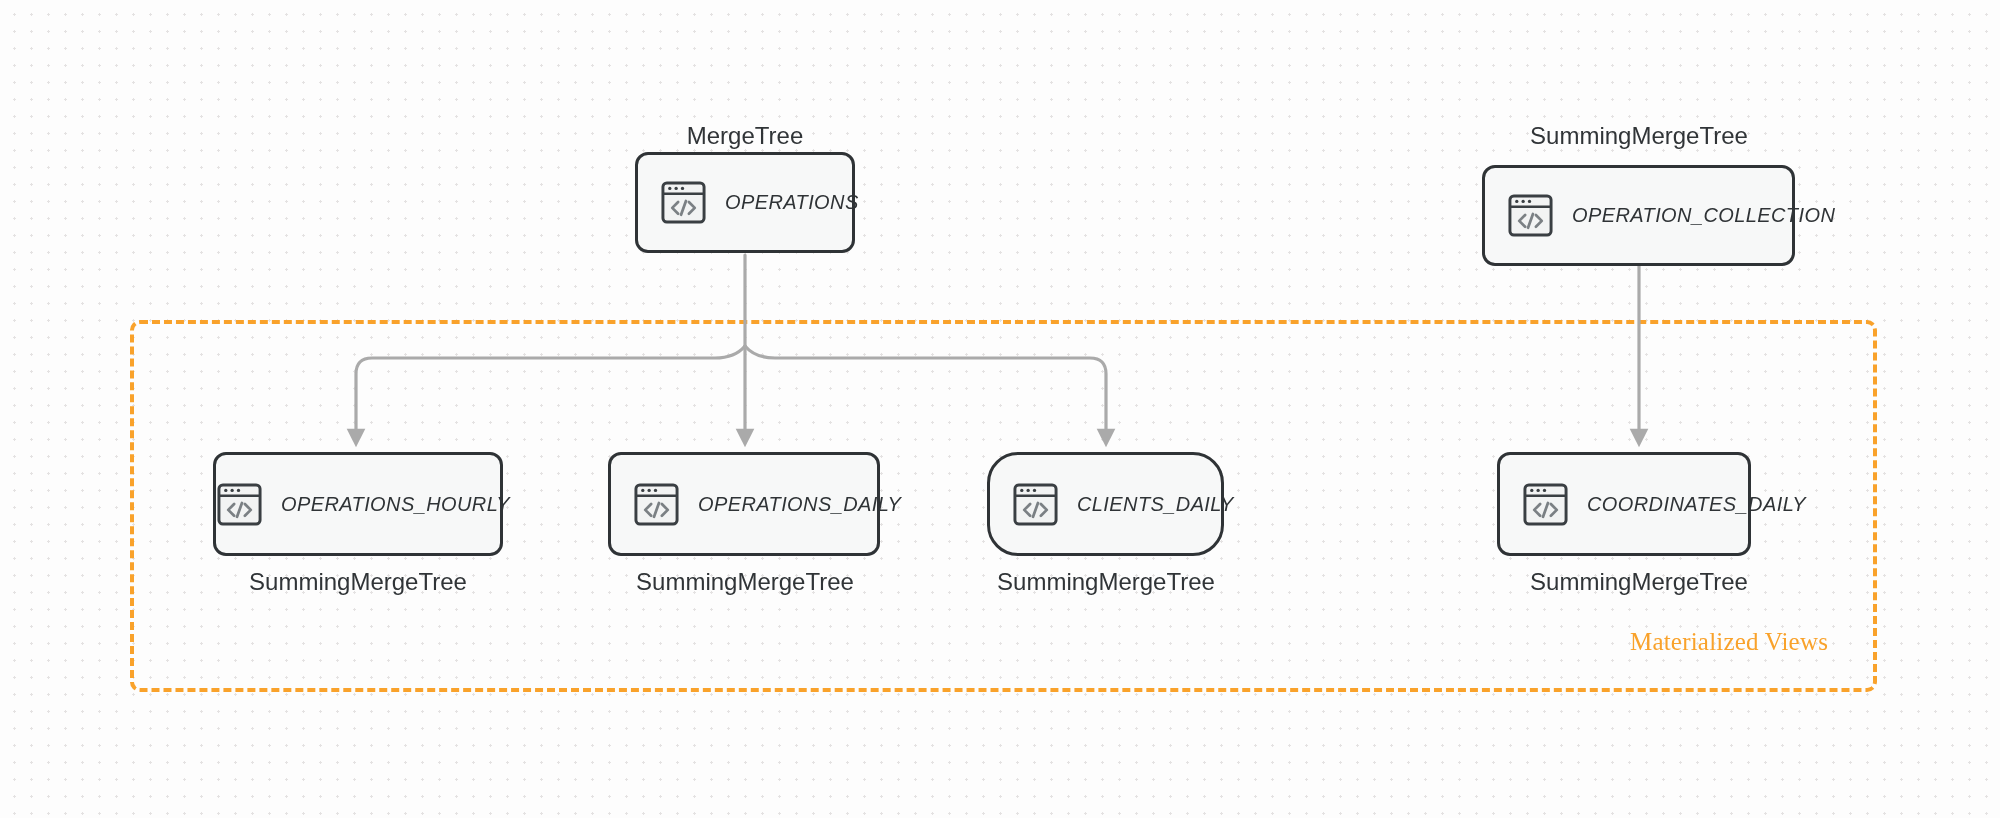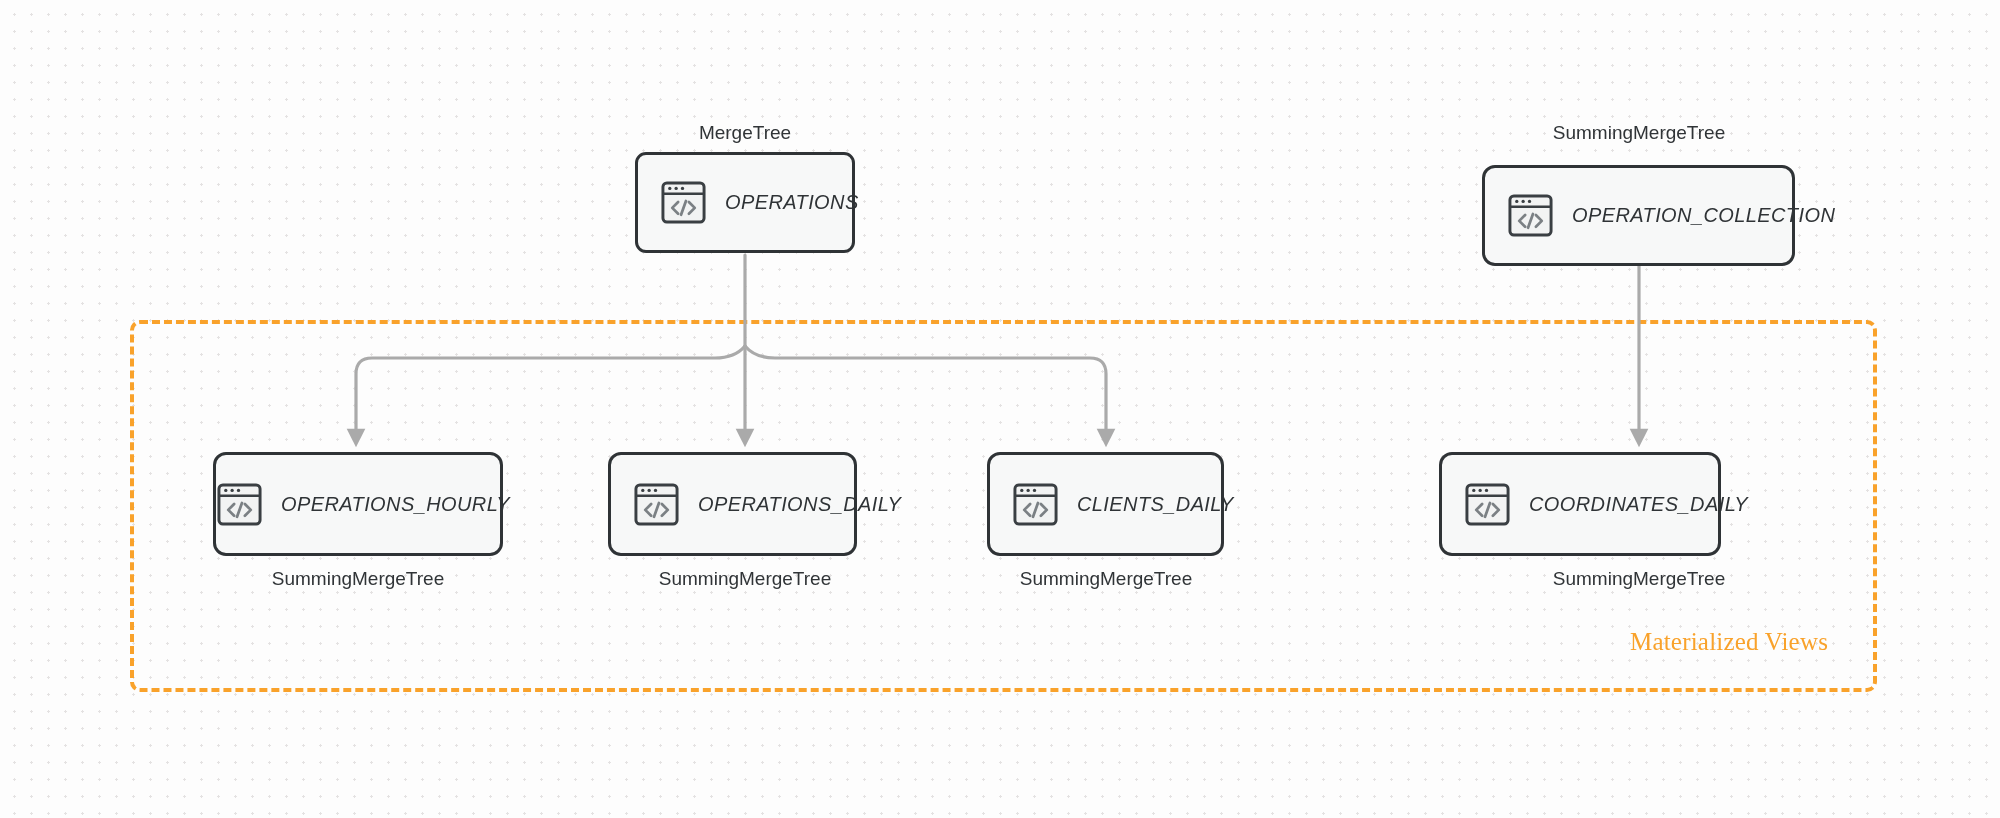--- a/index.html
+++ b/index.html
@@ -82,7 +82,7 @@
   
   .engine-caption {
     position: absolute;
-    font-size: 19px;
+    font-size: 24px;
     color: #303437;
     white-space: nowrap;
     text-align: center;

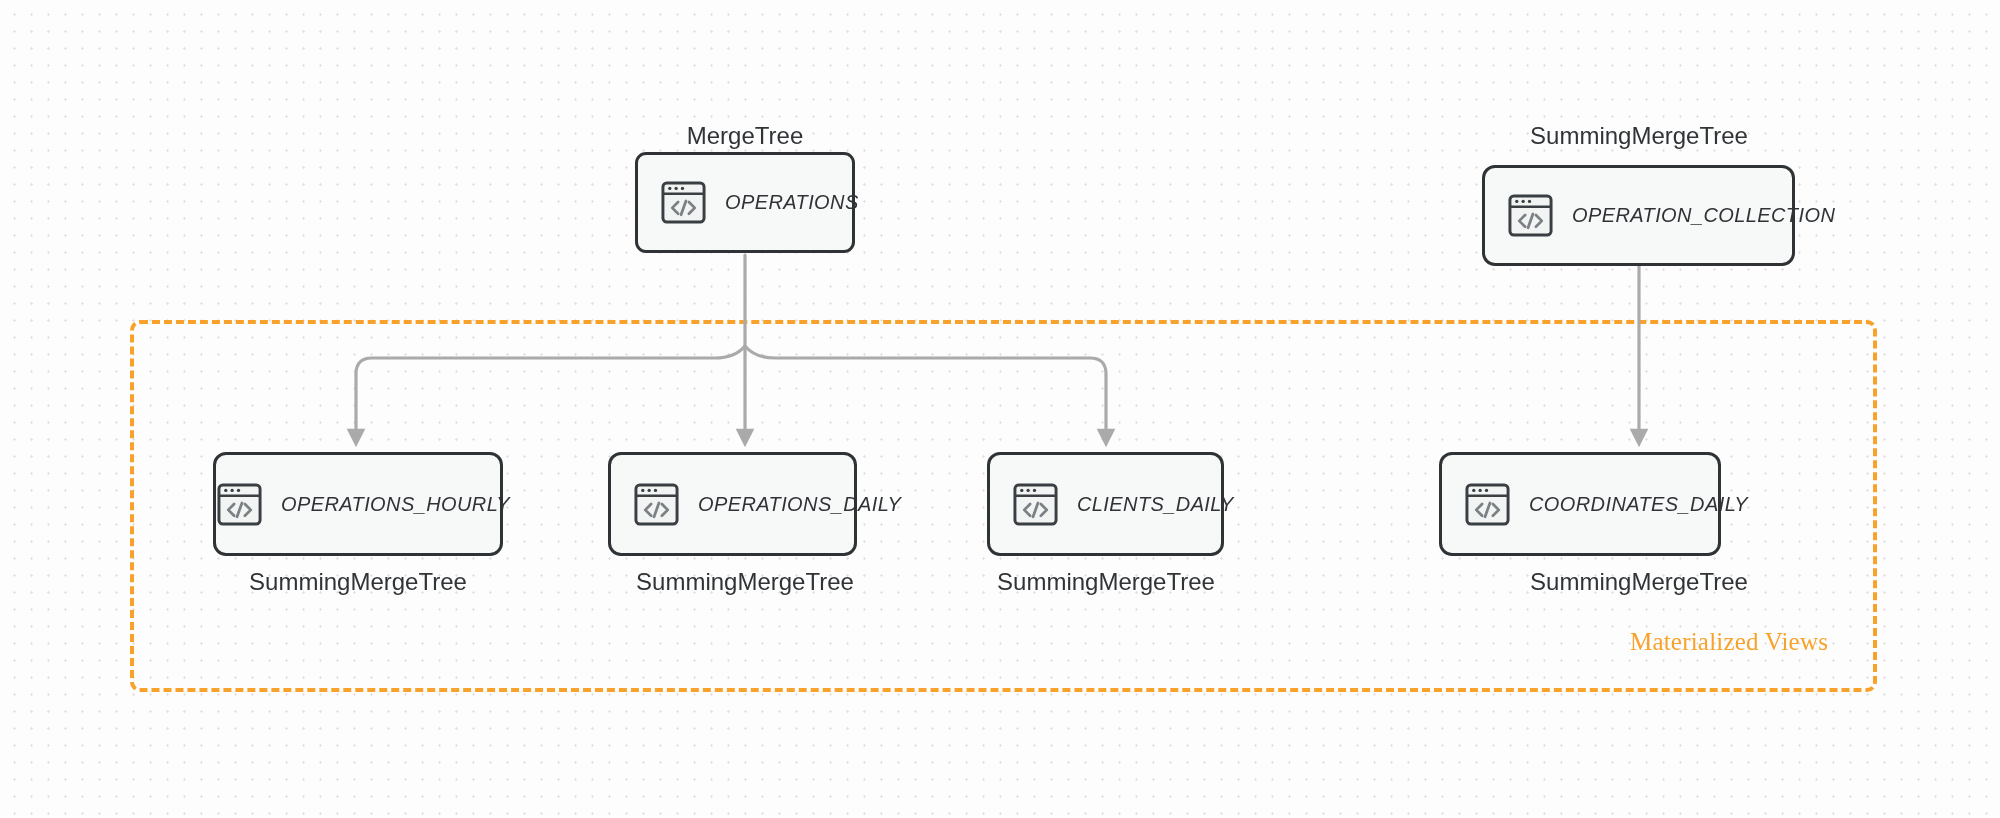--- a/index.html
+++ b/index.html
@@ -118,7 +118,7 @@
 
   <div class="engine-caption" style="left:745px; top:122px;">MergeTree</div>
 
-  <div class="node" style="left:635px; top:152px; width:220px; height:101px;border-radius:11px;">
+  <div class="node" style="left:635px; top:152px; width:220px; height:101px;">
     <div class="node-inner">
       <svg class="node-icon" viewBox="0 0 48 48">
         <rect x="3" y="4" width="42" height="40" rx="4" ry="4" fill="#f2f3f3" stroke="#3a3f43" stroke-width="3"></rect>

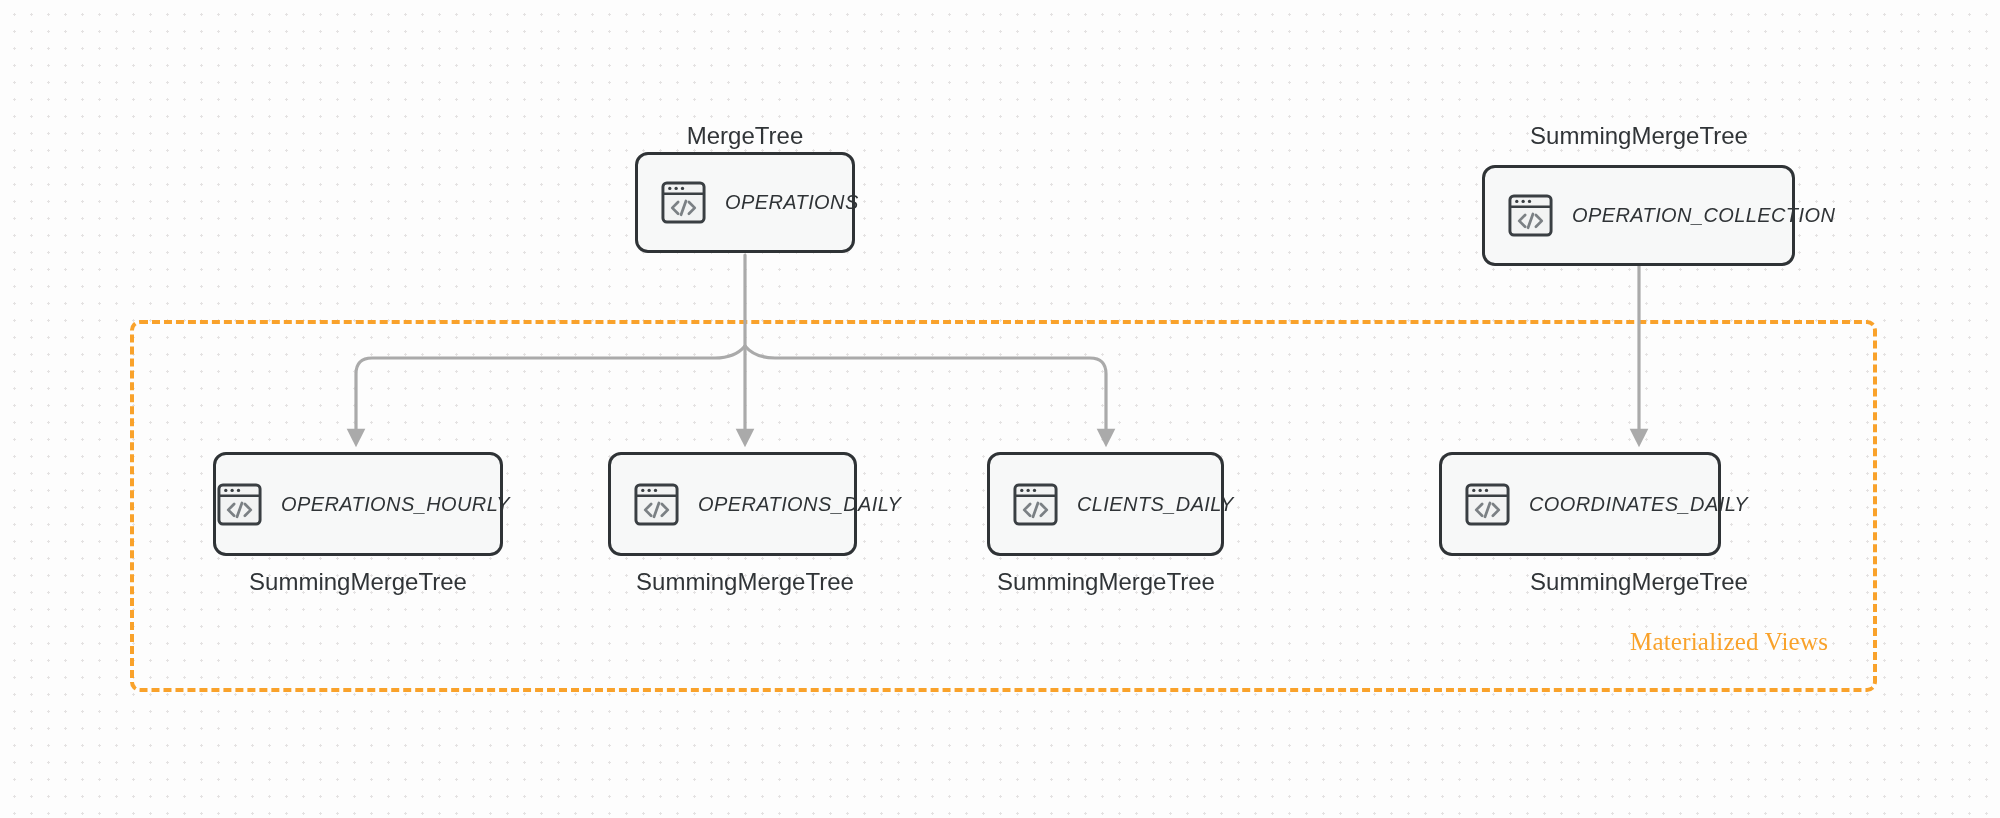--- a/index.html
+++ b/index.html
@@ -169,7 +169,7 @@
   </div>
   <div class="engine-caption" style="left:358px; top:568px;">SummingMergeTree</div>
 
-  <div class="node" style="left:608px; top:452px; width:249px; height:104px;">
+  <div class="node" style="left:608px; top:452px; width:272px; height:104px;">
     <div class="node-inner">
       <svg class="node-icon" viewBox="0 0 48 48">
         <rect x="3" y="4" width="42" height="40" rx="4" ry="4" fill="#f2f3f3" stroke="#3a3f43" stroke-width="3"></rect>

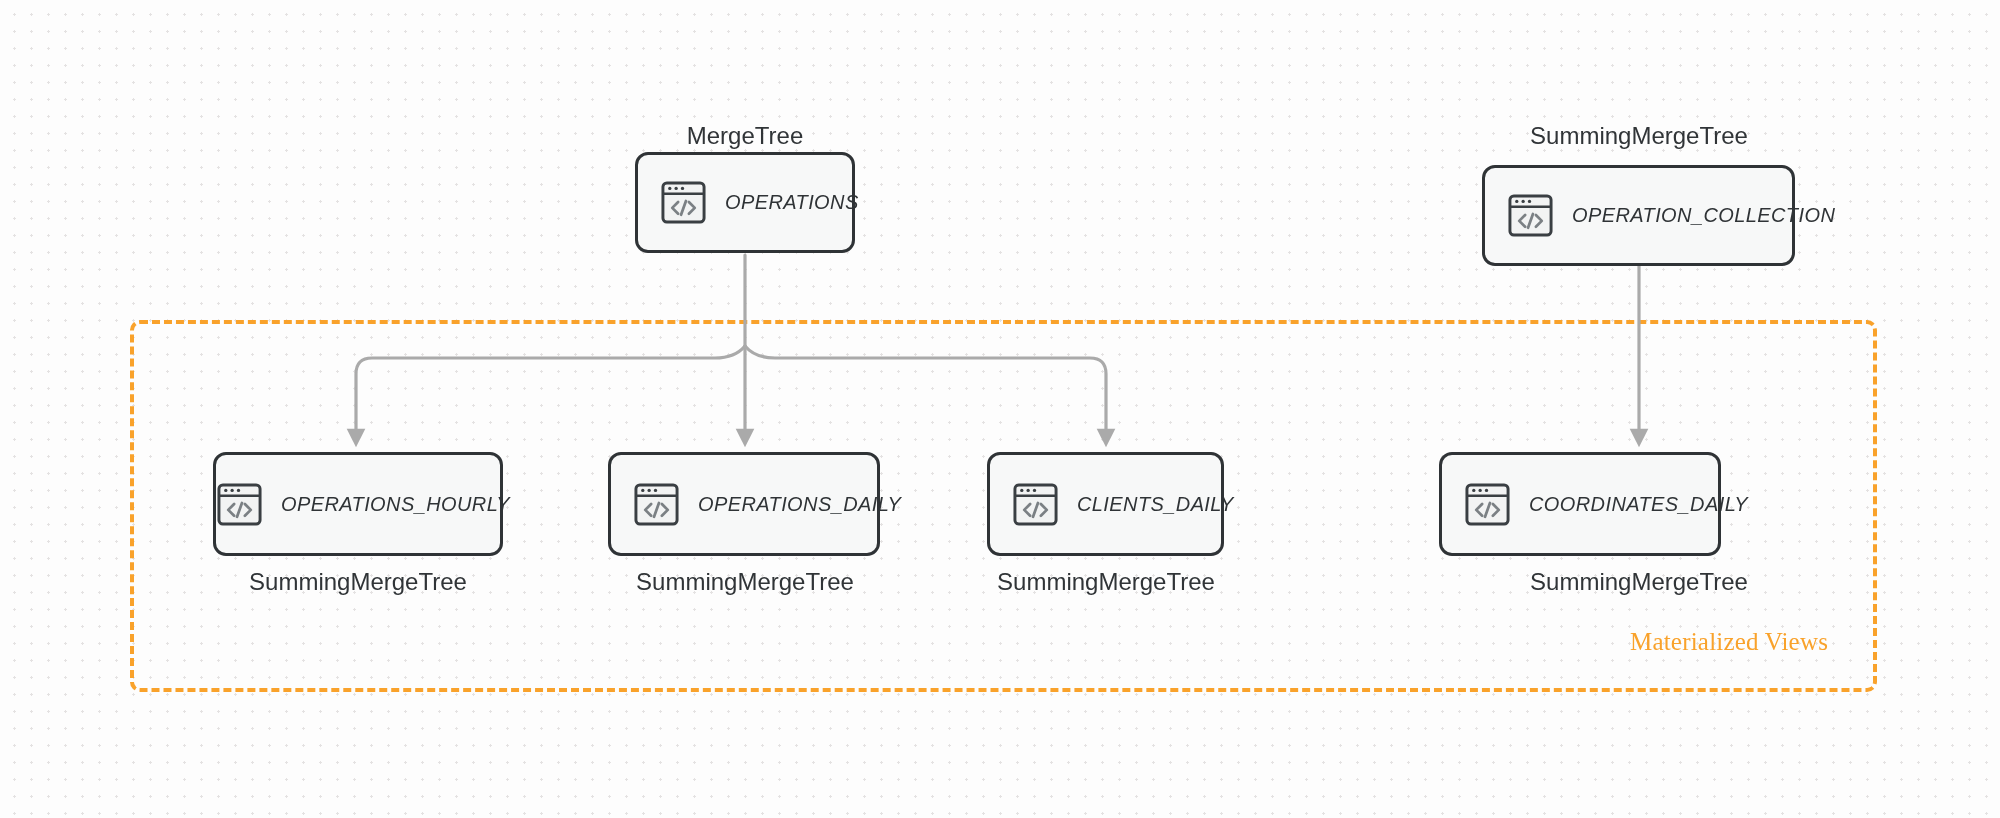--- a/index.html
+++ b/index.html
@@ -186,7 +186,7 @@
   </div>
   <div class="engine-caption" style="left:745px; top:568px;">SummingMergeTree</div>
 
-  <div class="node" style="left:987px; top:452px; width:237px; height:104px;">
+  <div class="node" style="left:987px; top:452px; width:237px; height:104px;border-radius:31px;">
     <div class="node-inner">
       <svg class="node-icon" viewBox="0 0 48 48">
         <rect x="3" y="4" width="42" height="40" rx="4" ry="4" fill="#f2f3f3" stroke="#3a3f43" stroke-width="3"></rect>

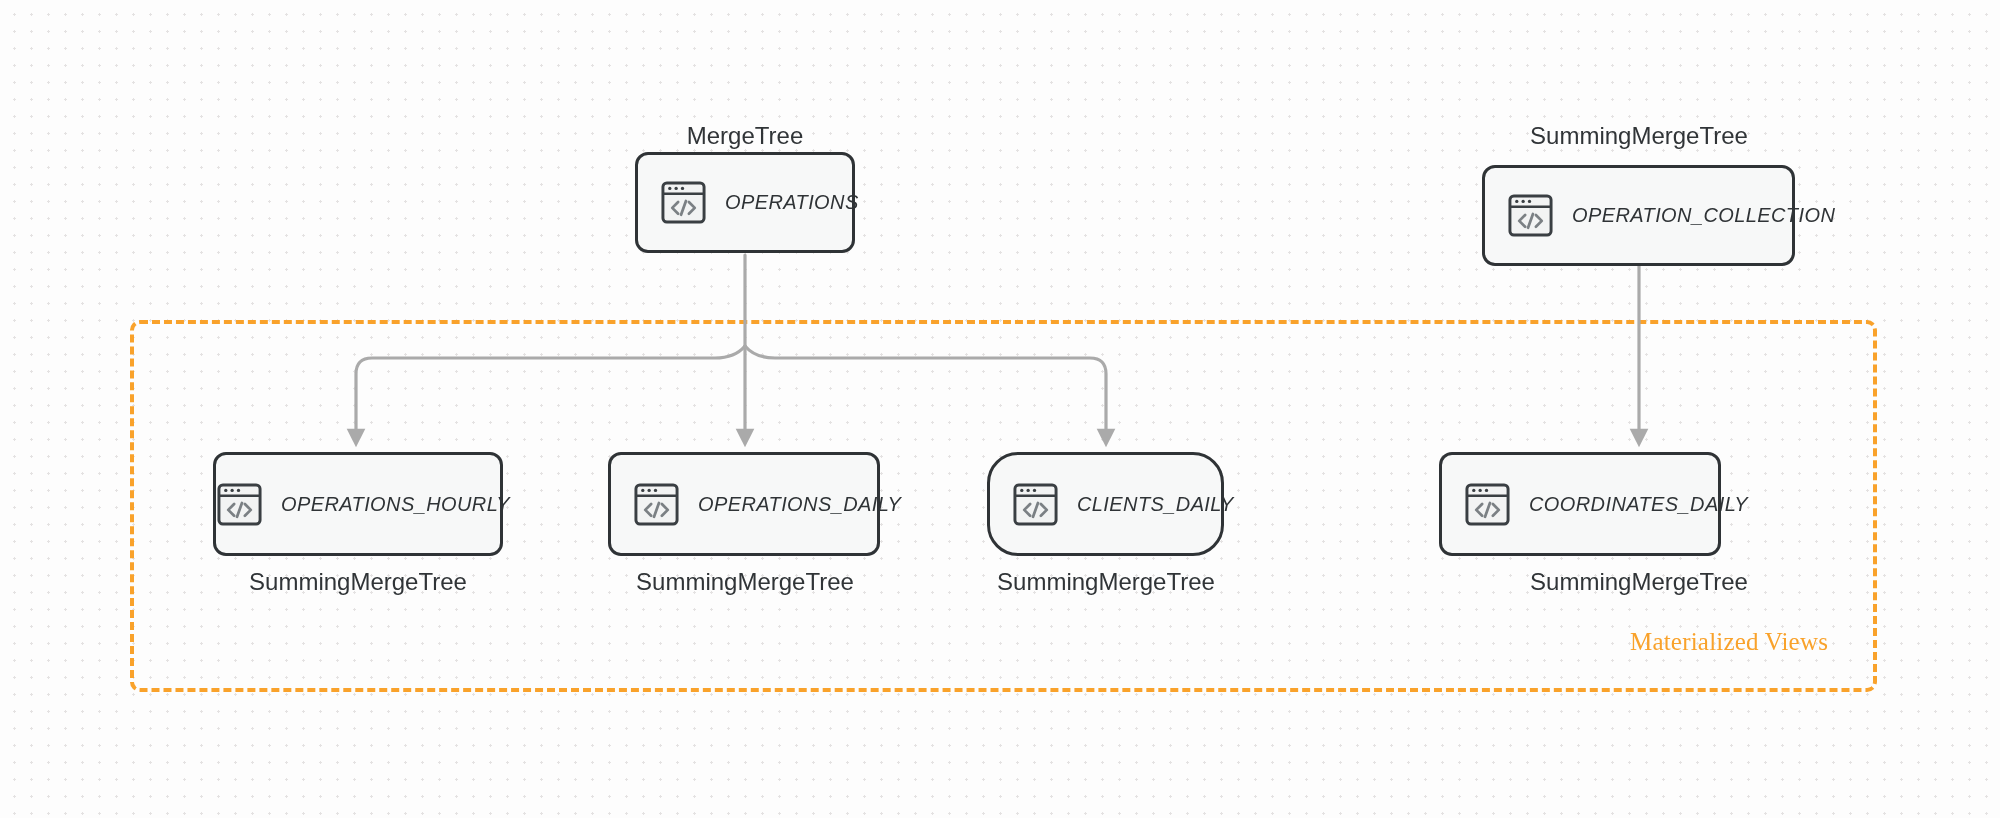--- a/index.html
+++ b/index.html
@@ -203,7 +203,7 @@
   </div>
   <div class="engine-caption" style="left:1106px; top:568px;">SummingMergeTree</div>
 
-  <div class="node" style="left:1439px; top:452px; width:282px; height:104px;">
+  <div class="node" style="left:1497px; top:452px; width:254px; height:104px;">
     <div class="node-inner">
       <svg class="node-icon" viewBox="0 0 48 48">
         <rect x="3" y="4" width="42" height="40" rx="4" ry="4" fill="#f2f3f3" stroke="#3a3f43" stroke-width="3"></rect>

